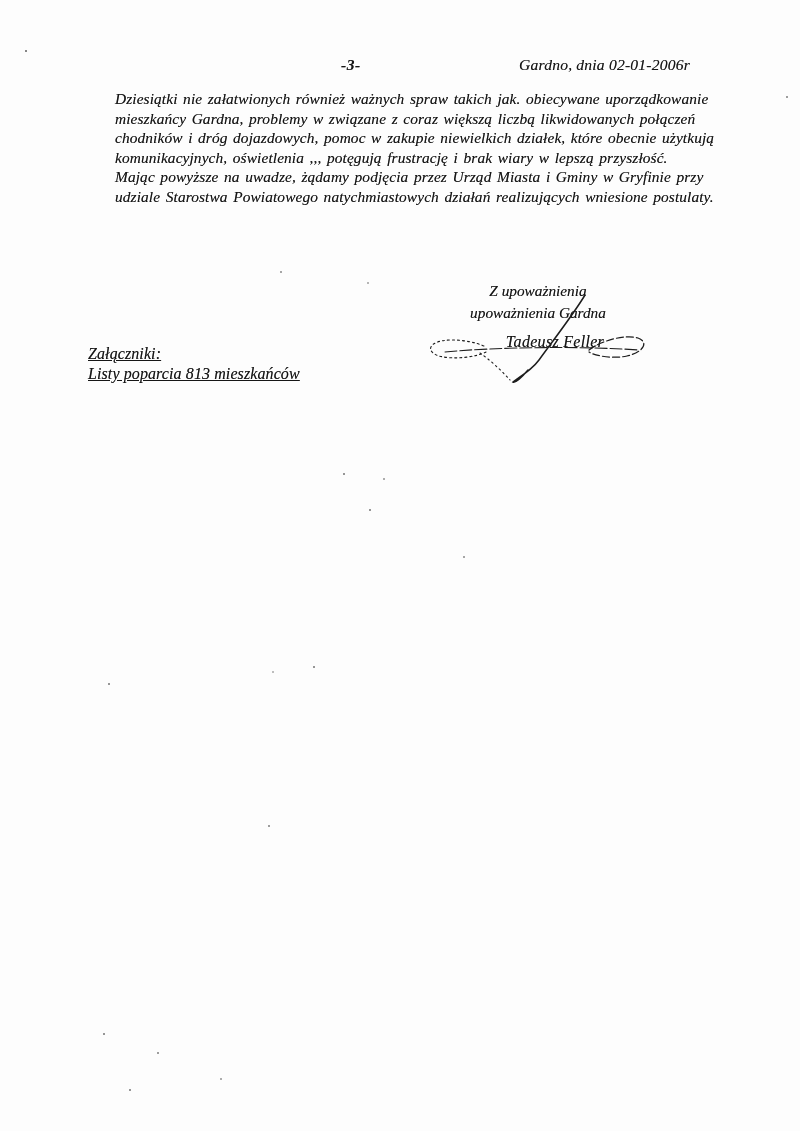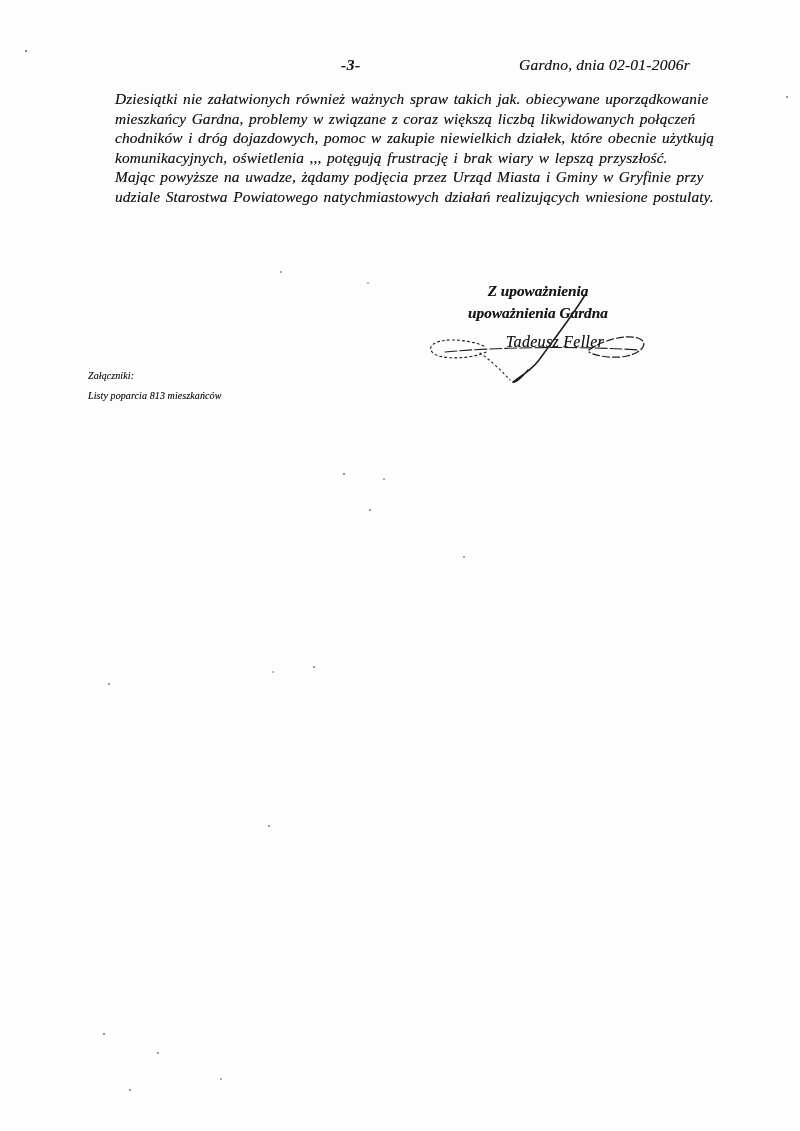--- a/index.html
+++ b/index.html
@@ -30,7 +30,7 @@
   }
   .auth-block{
     position:absolute;left:448px;top:280px;width:180px;
-    text-align:center;font-size:15.3px;line-height:21.5px;font-weight:bold;
+    text-align:center;font-size:15.3px;line-height:21.5px;
   }
   .signer-name{
     position:absolute;left:472px;top:333px;width:166px;

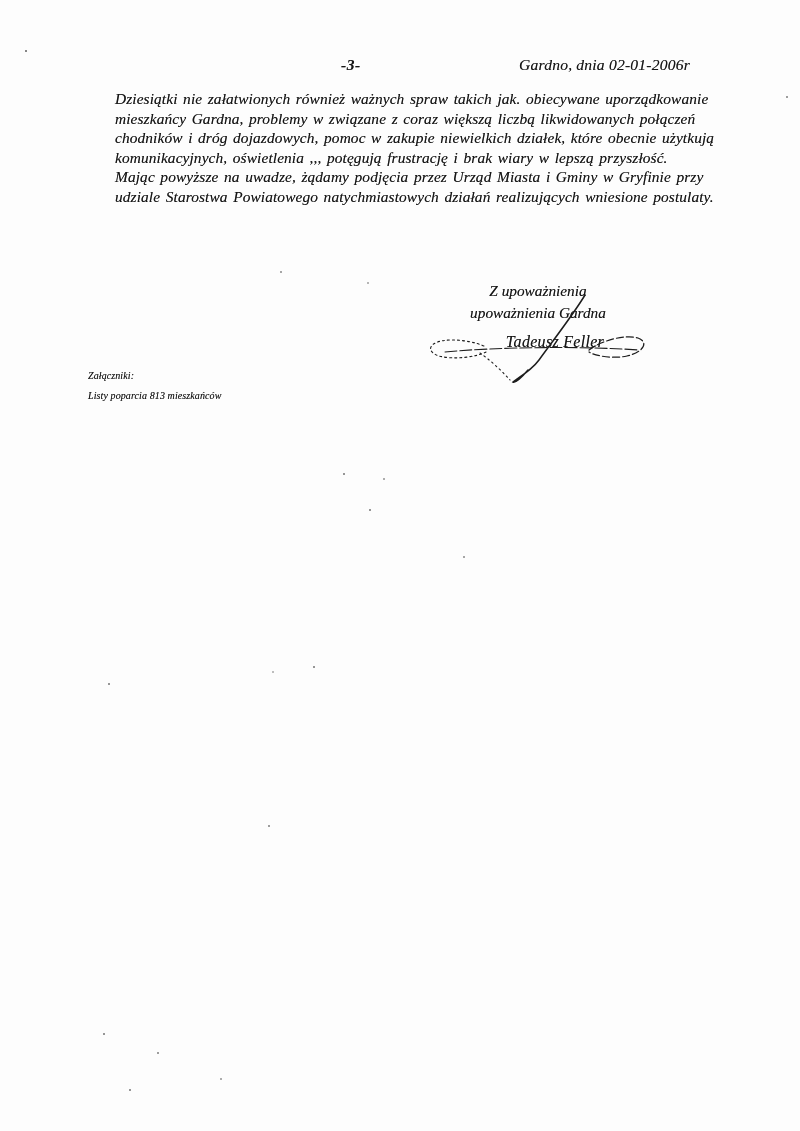--- a/index.html
+++ b/index.html
@@ -41,8 +41,8 @@
   }
   .sig-svg path{fill:none;stroke:#1d1d1d;stroke-linecap:round;}
   .attachments{
-    position:absolute;left:88px;top:366px;
-    font-size:10px;line-height:20px;letter-spacing:0.1px;
+    position:absolute;left:88px;top:344px;
+    font-size:16px;line-height:20px;letter-spacing:0.1px;text-decoration:underline;
   }
   .speck{
     position:absolute;width:2px;height:2px;background:#2a2a2a;border-radius:50%;

